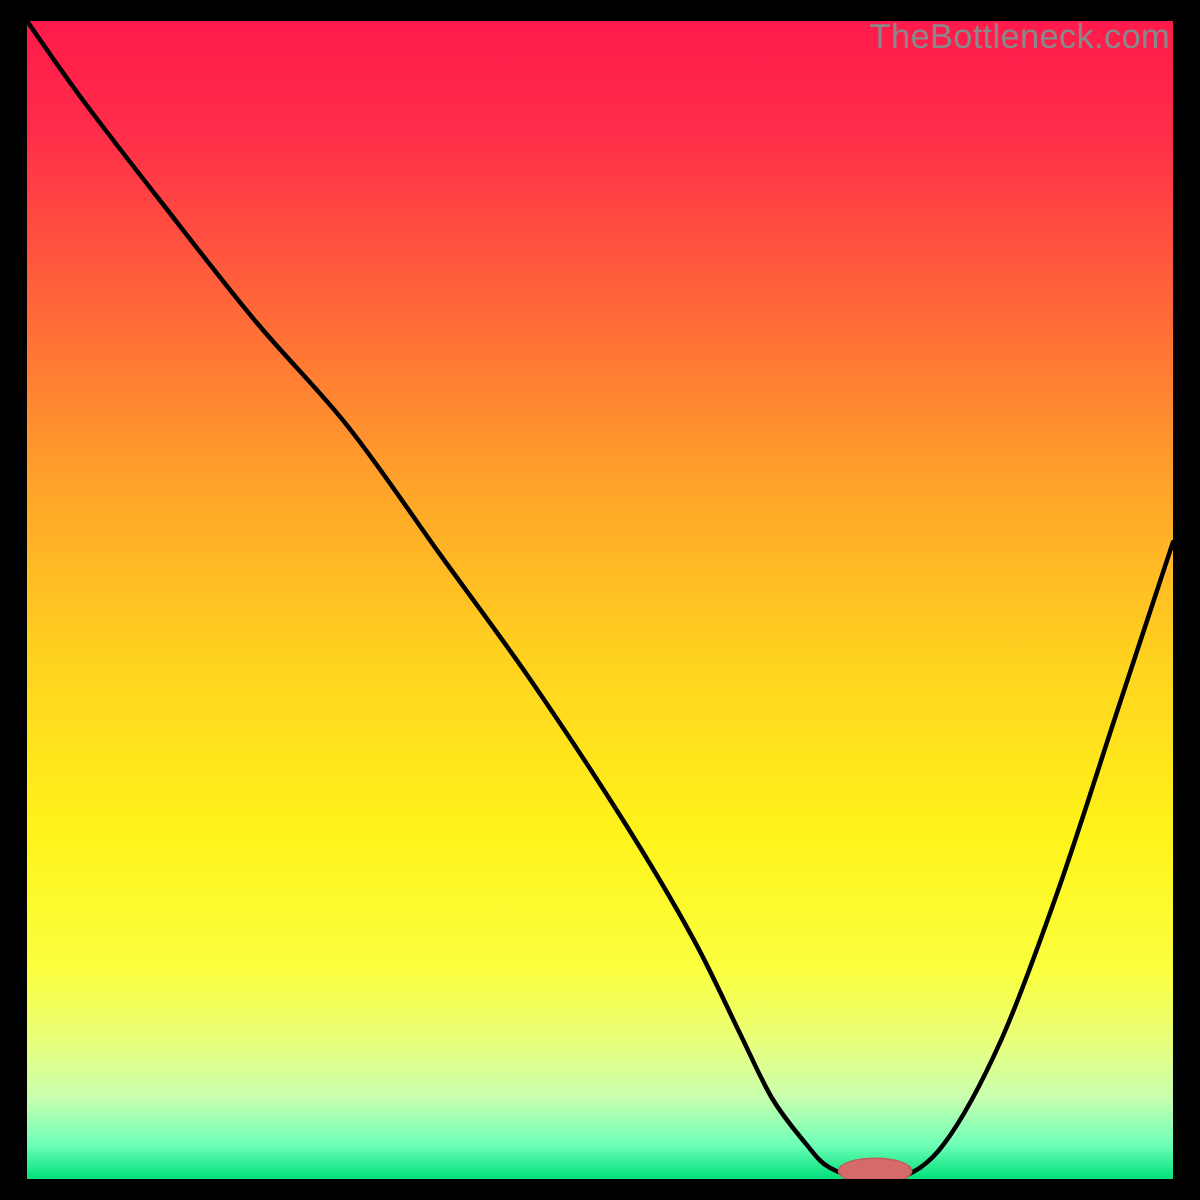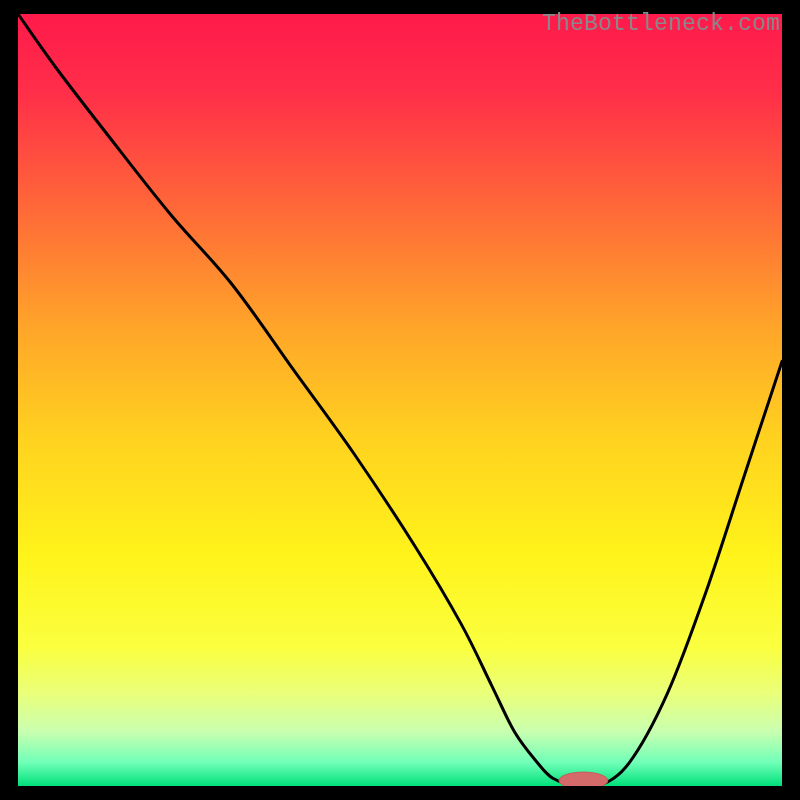--- a/index.html
+++ b/index.html
@@ -29,7 +29,7 @@
     position: absolute;
     top: 11px;
     right: 20px;
-    font-family: Liberation Mono, monospace;
+    font-family: Liberation Sans, sans-serif;
     font-size: 23px;
     font-weight: 400;
     color: #88898b;

